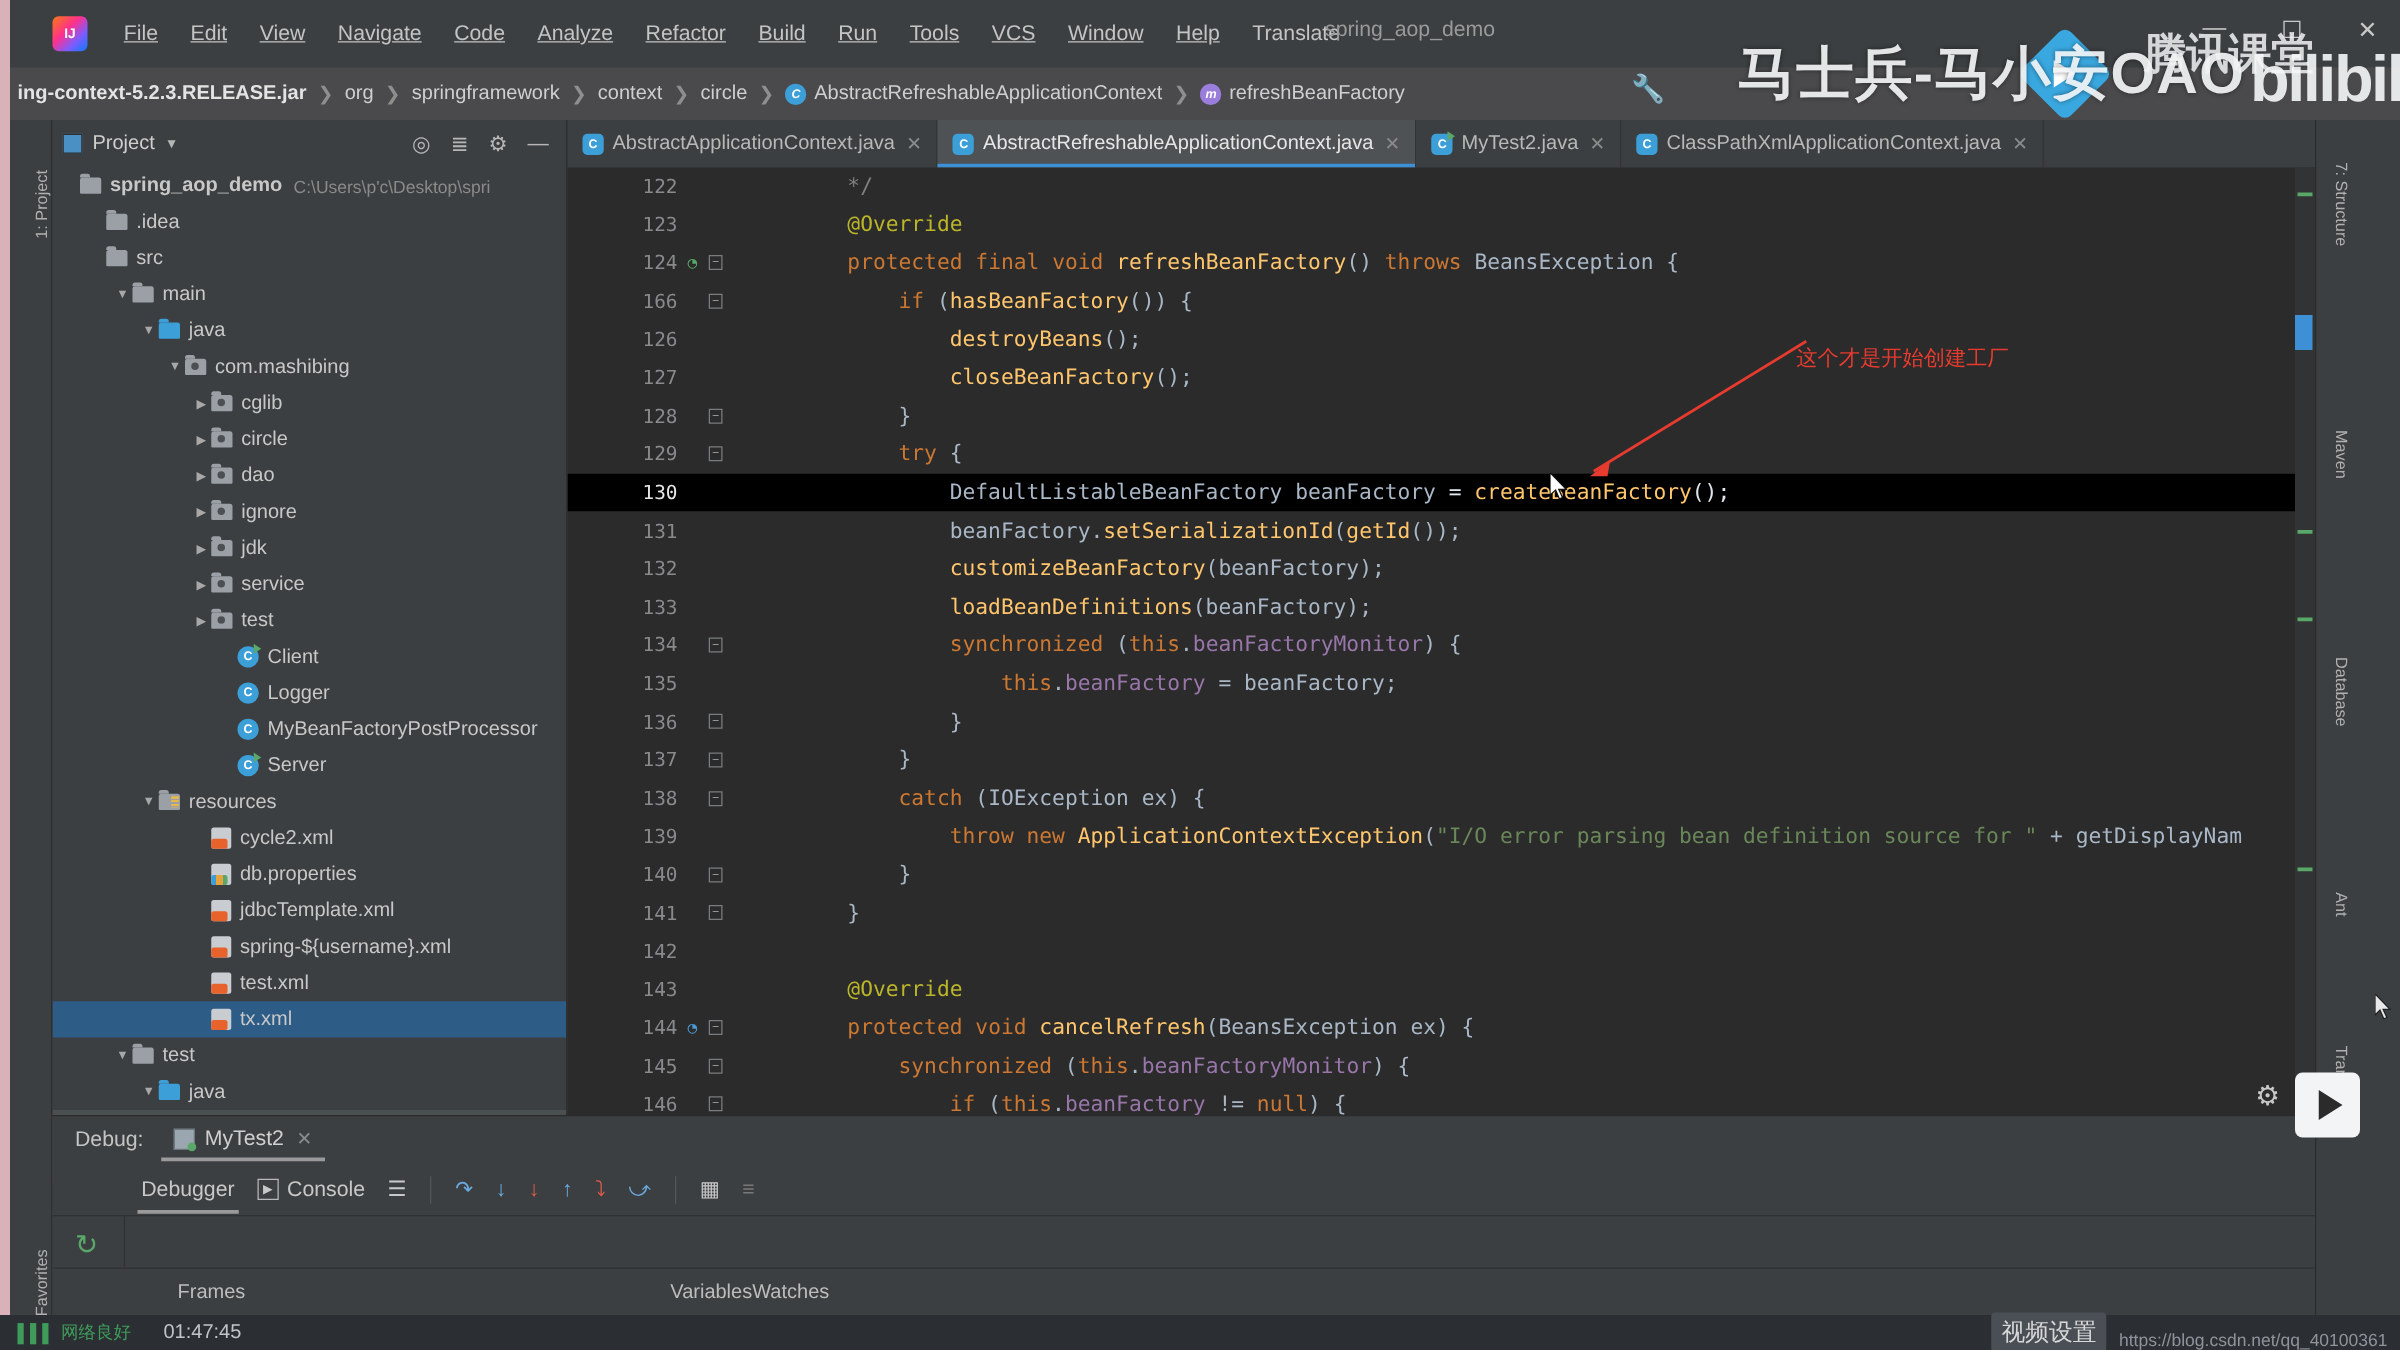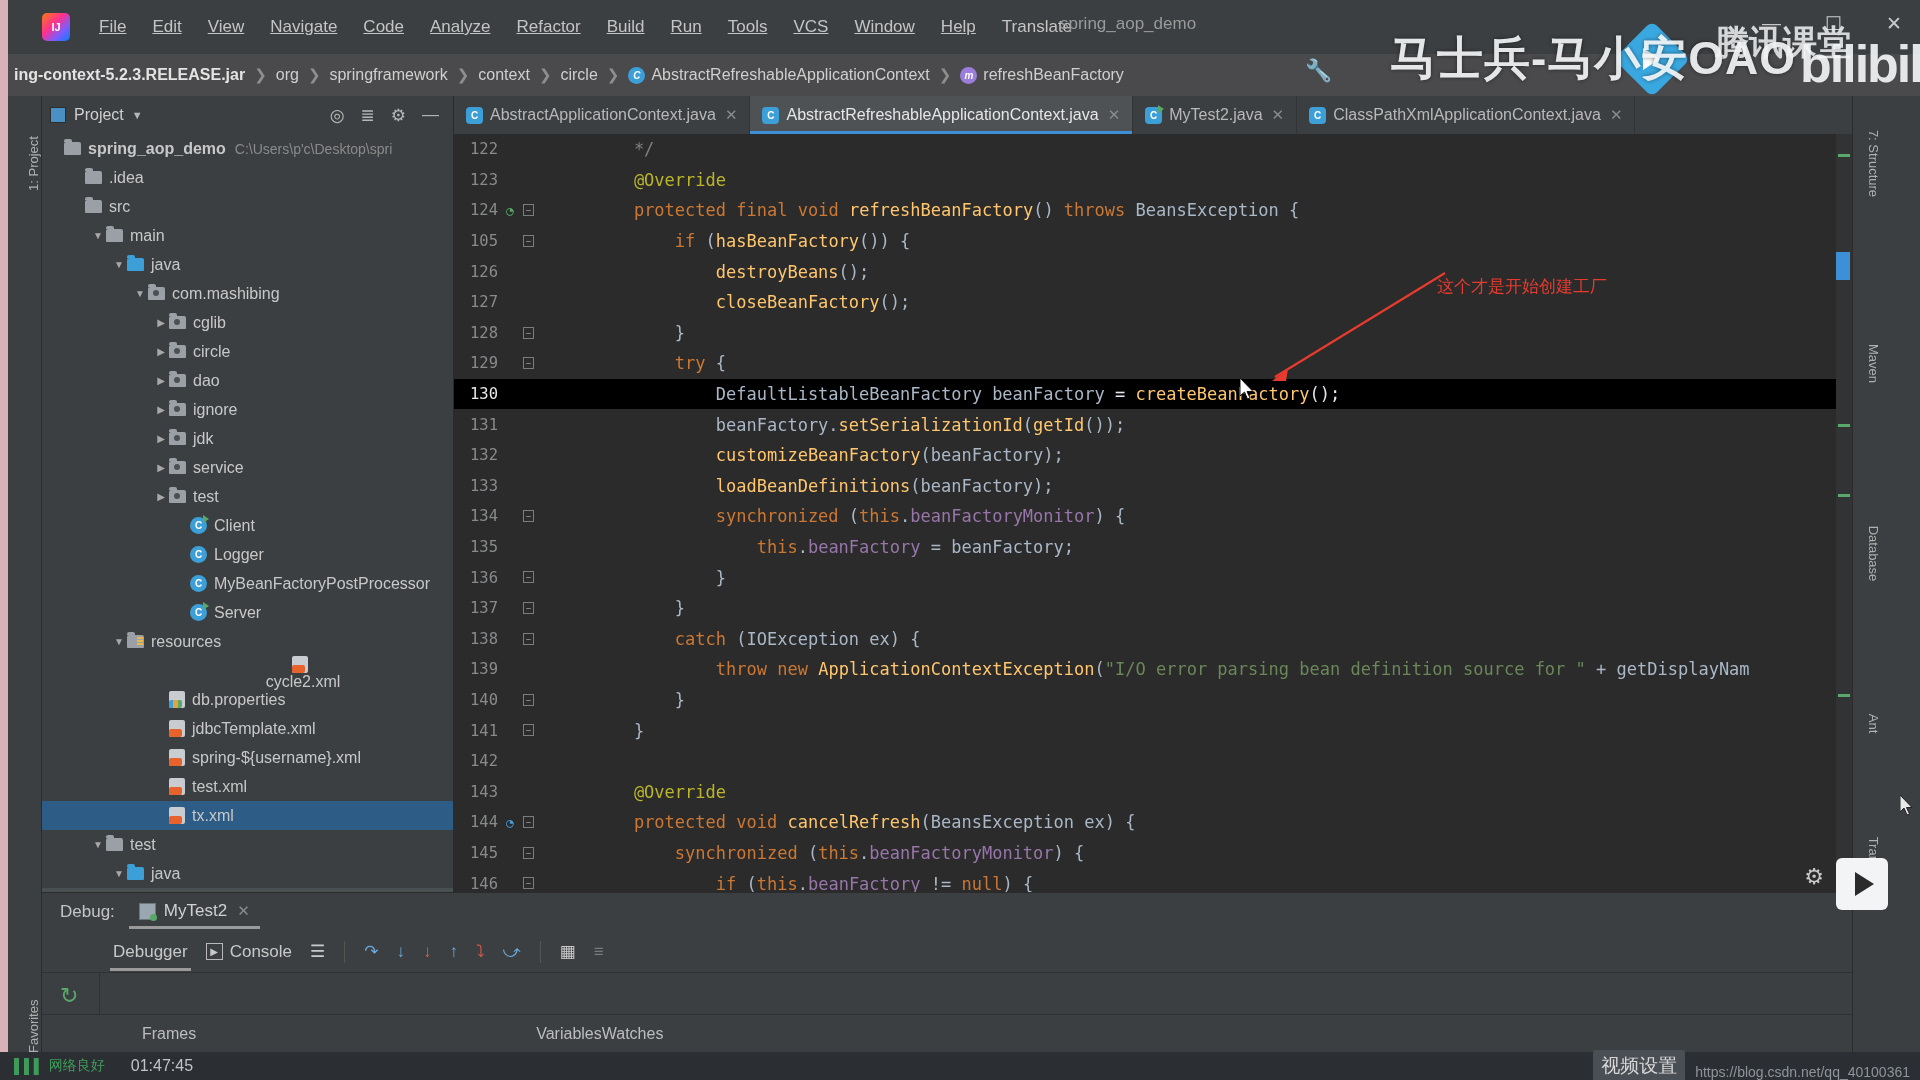--- a/index.html
+++ b/index.html
@@ -87,7 +87,7 @@
 
   #code { position:absolute; left:0; top:38px; right:0; bottom:0; overflow:hidden;
           font-family:"DejaVu Sans Mono", monospace; font-size:17px; }
-  .cl { height:30.6px; display:flex; align-items:center; white-space:pre; }
+  .cl { height:30.6px; display:flex; align-items:center; white-space:pre;padding-left:44px; }
   .cl.hl { background:#000000; }
   .gut { width:52px; text-align:right; padding-right:8px; color:#888a8c; font-size:15.5px; flex:none;
          font-family:"DejaVu Sans Mono", monospace; }

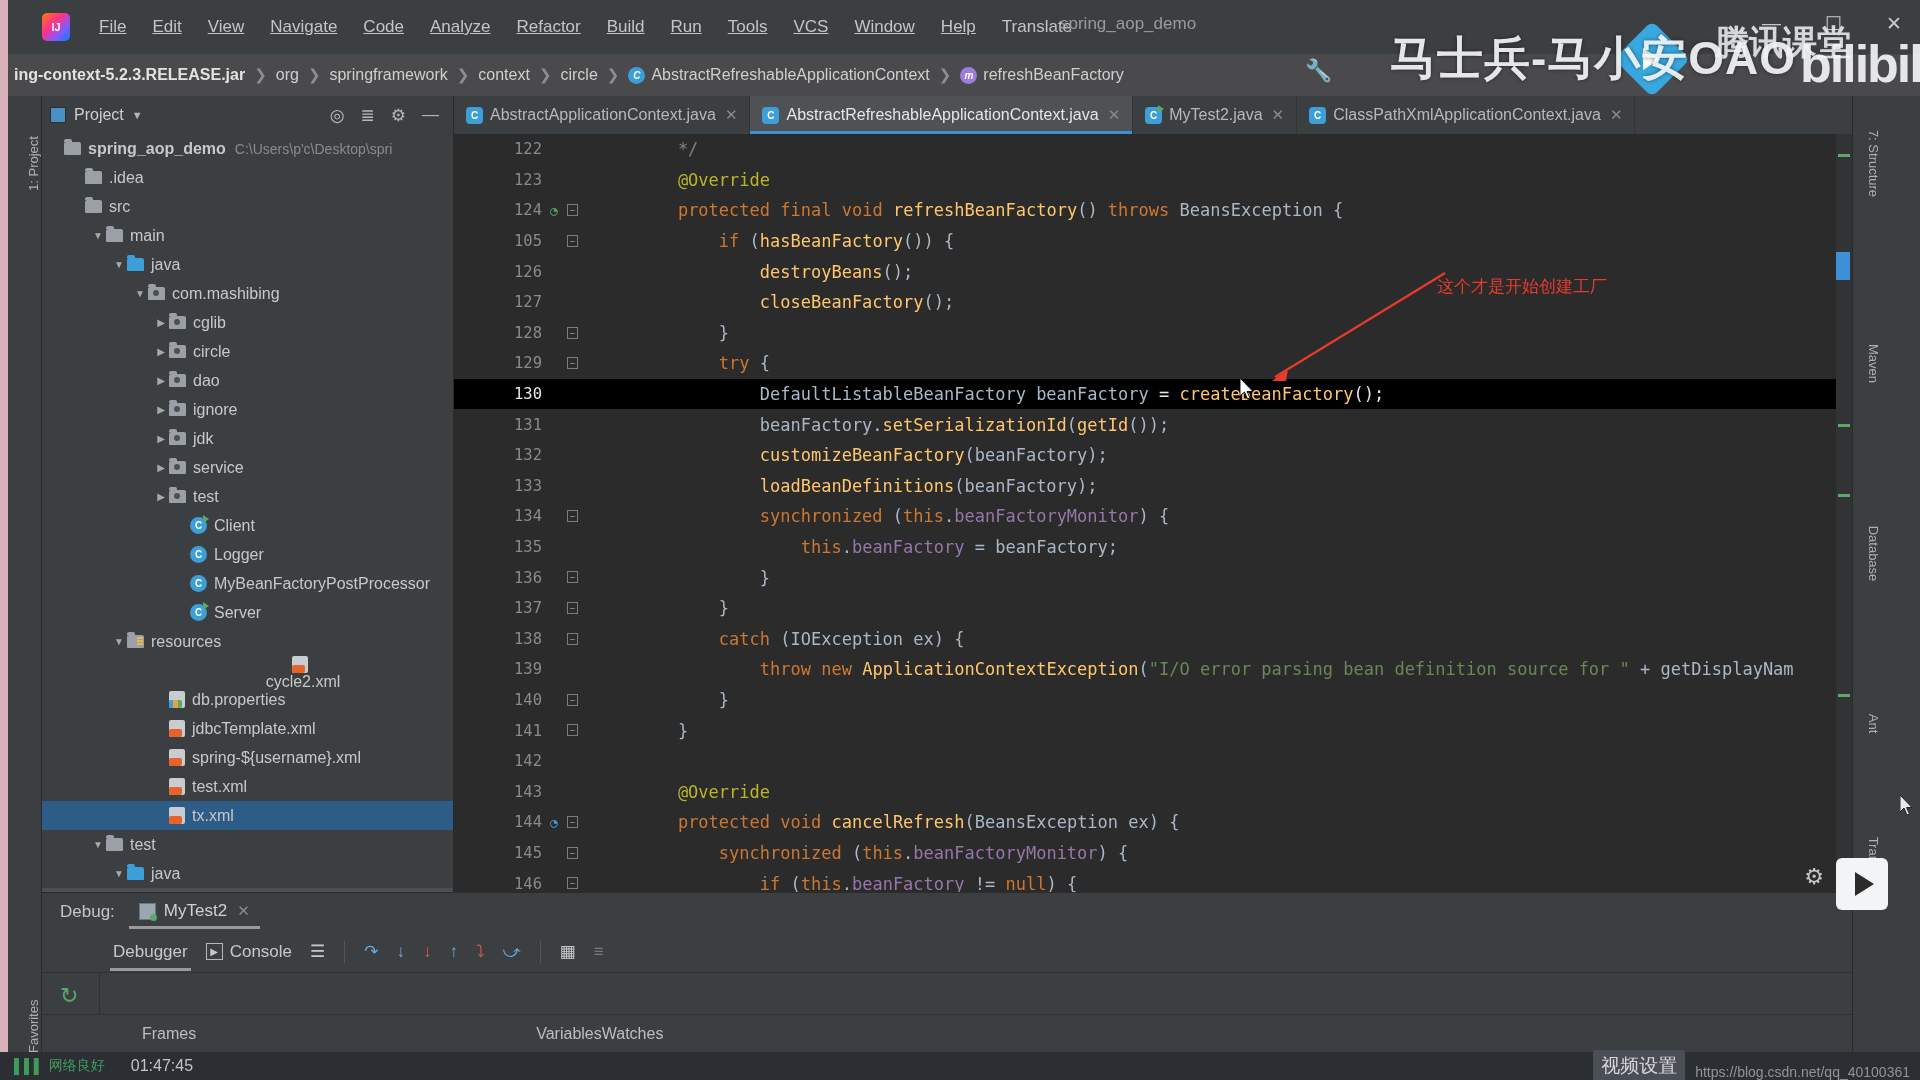--- a/index.html
+++ b/index.html
@@ -411,7 +411,7 @@
         <div class="cl"><span class="gut">122</span><span class="marks"></span><span class="ctext"><span class="com">        */</span></span></div>
         <div class="cl"><span class="gut">123</span><span class="marks"></span><span class="ctext"><span class="ann">        @Override</span></span></div>
         <div class="cl"><span class="gut">124</span><span class="marks"><span class="fold">−</span><span class="ovr">◔</span></span><span class="ctext">        <span class="kw">protected</span> <span class="kw">final</span> <span class="kw">void</span> <span class="fn">refreshBeanFactory</span>() <span class="kw">throws</span> <span class="typ">BeansException</span> {</span></div>
-        <div class="cl"><span class="gut">105</span><span class="marks"><span class="fold">−</span></span><span class="ctext">            <span class="kw">if</span> (<span class="fn">hasBeanFactory</span>()) {</span></div>
+        <div class="cl"><span class="gut">166</span><span class="marks"><span class="fold">−</span></span><span class="ctext">            <span class="kw">if</span> (<span class="fn">hasBeanFactory</span>()) {</span></div>
         <div class="cl"><span class="gut">126</span><span class="marks"></span><span class="ctext">                <span class="fn">destroyBeans</span>();</span></div>
         <div class="cl"><span class="gut">127</span><span class="marks"></span><span class="ctext">                <span class="fn">closeBeanFactory</span>();</span></div>
         <div class="cl"><span class="gut">128</span><span class="marks"><span class="fold">−</span></span><span class="ctext">            }</span></div>

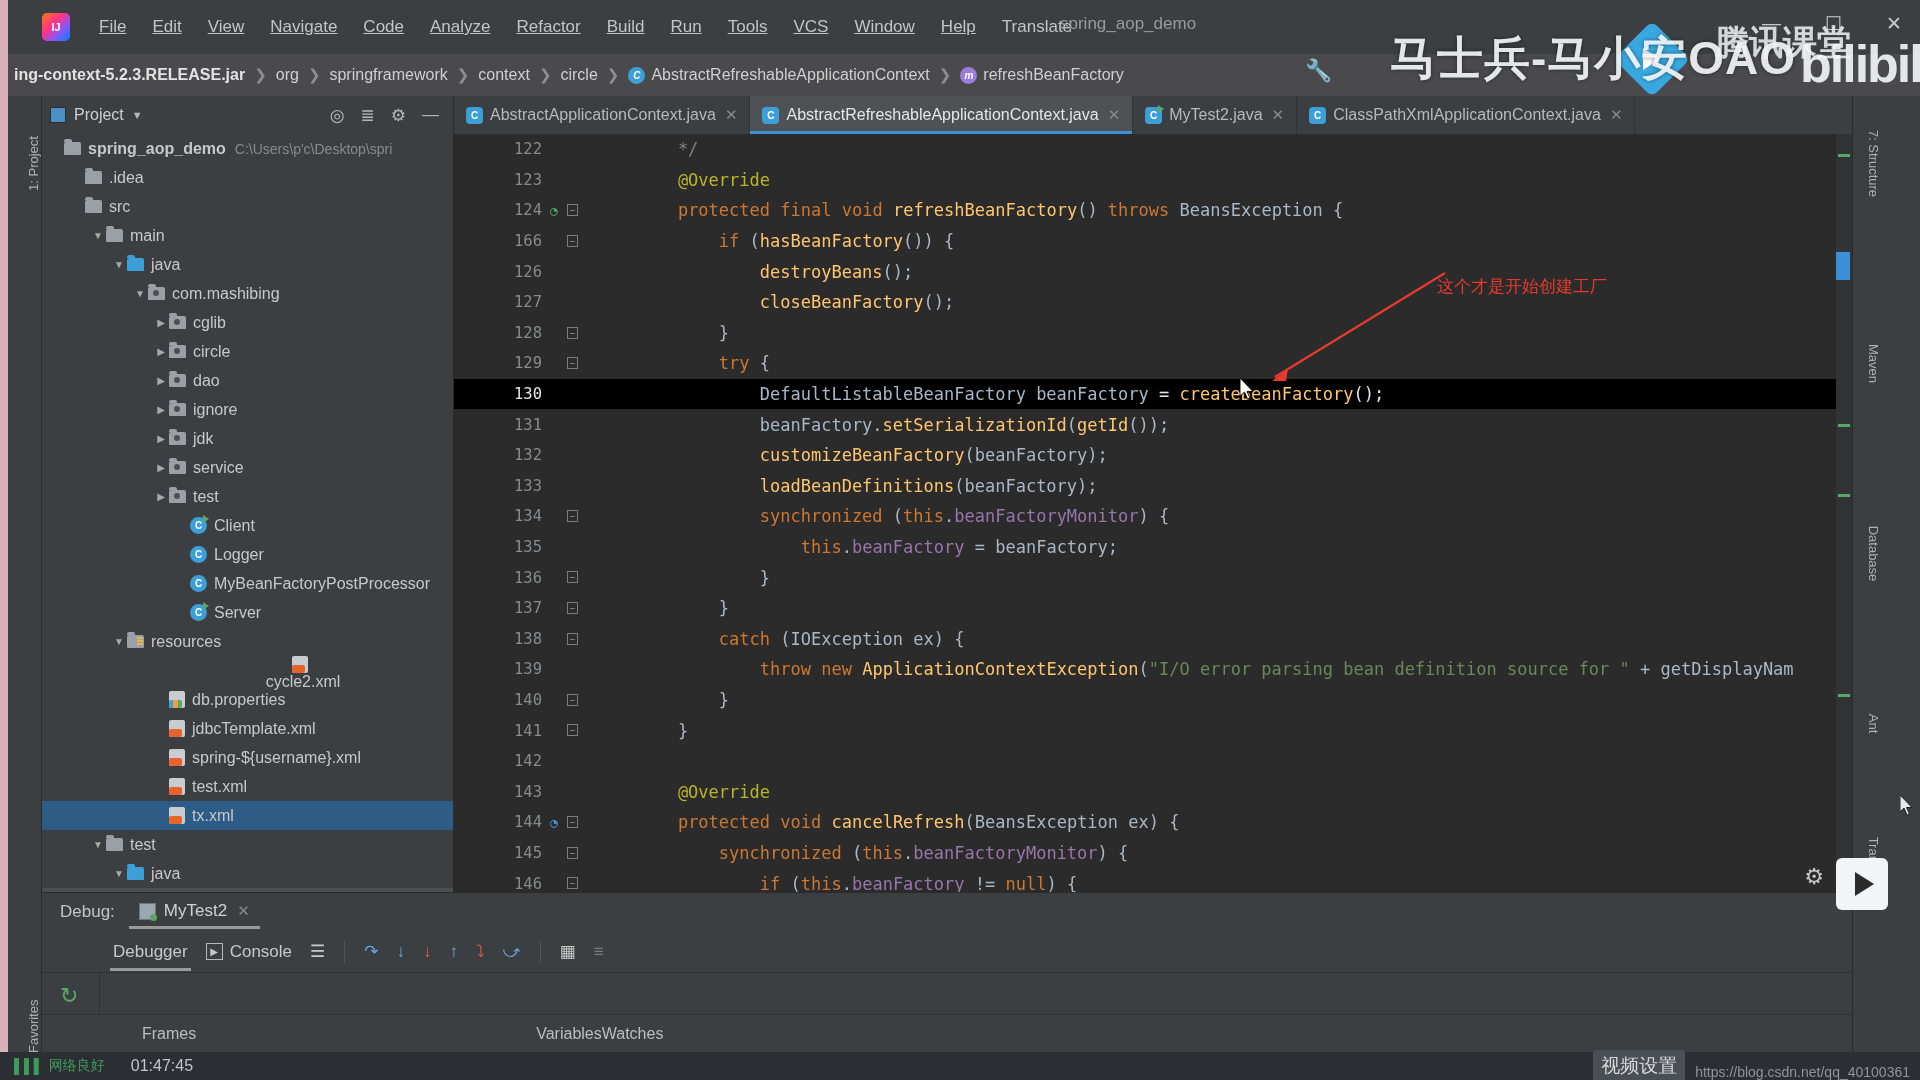--- a/index.html
+++ b/index.html
@@ -331,7 +331,7 @@
           <span class="folder res"></span>
           <span class="tlabel">resources</span>
         </div>
-        <div class="trow" style="padding-left: 111px; flex-direction: column;">
+        <div class="trow" style="padding-left: 111px;">
           <span class="arrow"></span>
           <span class="xmlf"></span>
           <span class="tlabel">cycle2.xml</span>

